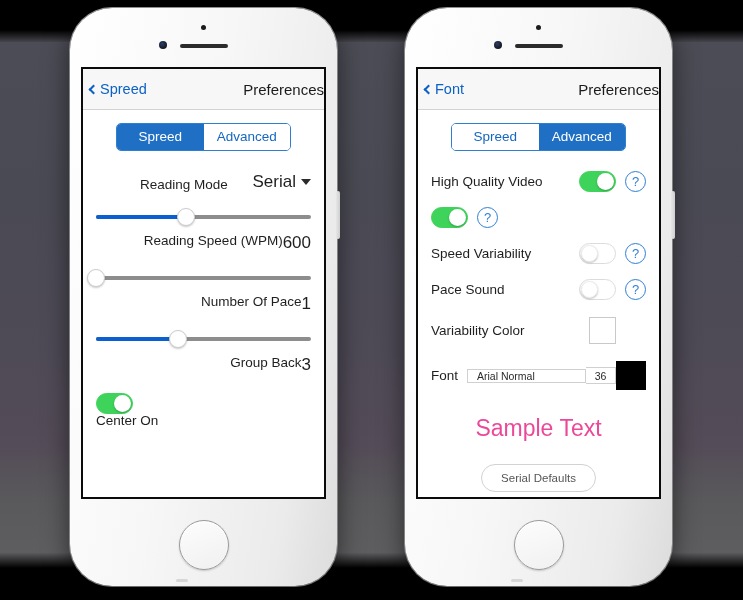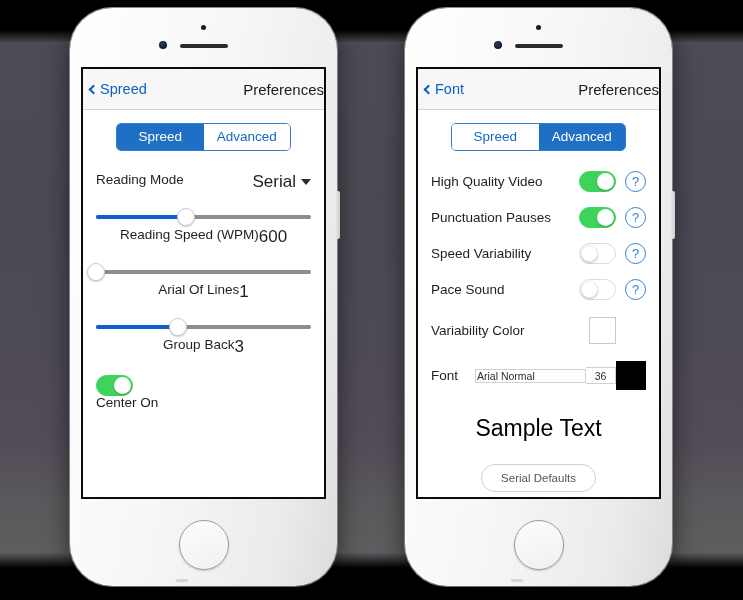--- a/index.html
+++ b/index.html
@@ -139,7 +139,7 @@
 
   
   .row {
-    display: flex; align-items: flex-start; justify-content: space-between;
+    display: flex; align-items: flex-end; justify-content: space-between; margin-left: 44px;
   }
   .lbl  { font-size: 13.5px; color: #1f1f1f; }
   .val  { font-size: 17px; color: #1f1f1f; }

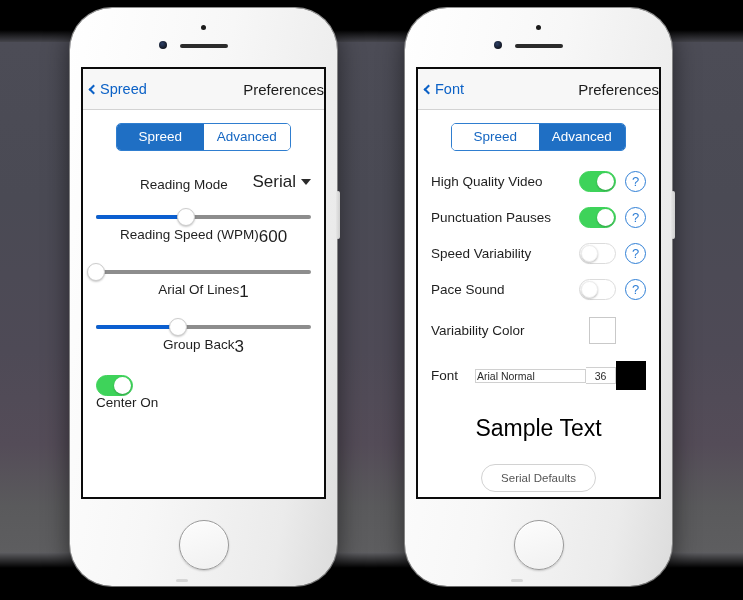--- a/index.html
+++ b/index.html
@@ -373,7 +373,6 @@
         </div>
 
         <div class="adv-row">
-          <span class="lbl">Punctuation Pauses</span>
           <div class="toggle on" style="background: rgb(62, 211, 90); border-color: rgb(62, 211, 90);">
             <div class="tk"></div>
           </div>

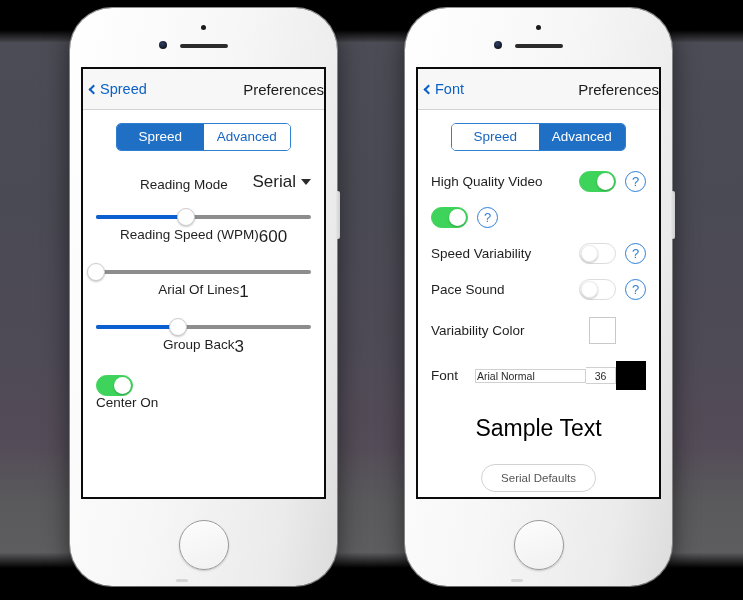--- a/index.html
+++ b/index.html
@@ -174,8 +174,8 @@
     transform: translateX(-9px);
   }
   .slider-caption {
-    display: flex; justify-content: center;
-    margin-top: 1px;
+    display: flex; justify-content: flex-end;
+    margin-top: 7px;
   }
 
   

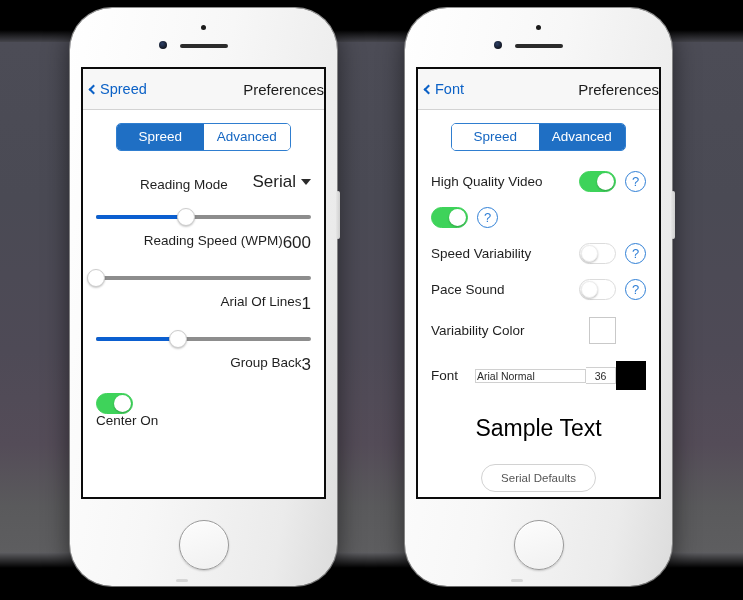--- a/index.html
+++ b/index.html
@@ -310,7 +310,7 @@
             <div class="knob" id="knob1" style="left: 0%;"></div>
           </div>
           <div class="slider-caption">
-            <span class="lbl">Arial Of Lines</span>
+            <span class="lbl">Number Of Pace</span>
             <span class="val">1</span>
           </div>
         </div>

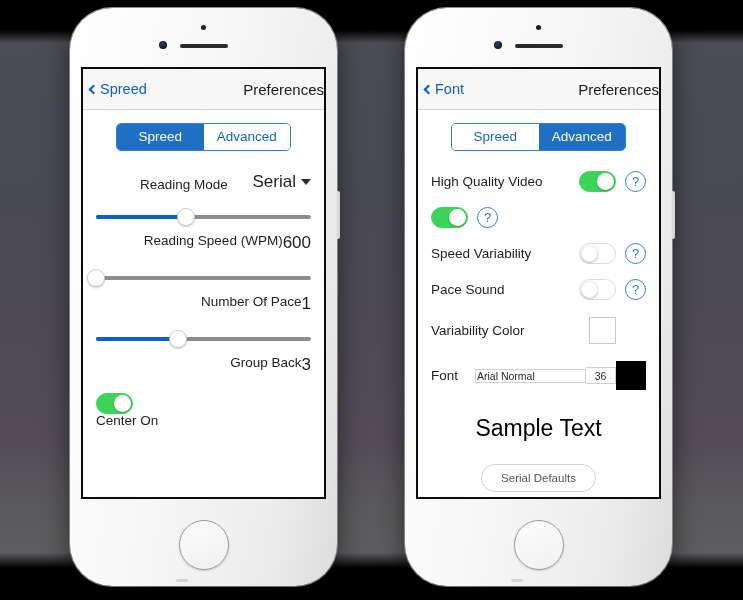--- a/index.html
+++ b/index.html
@@ -223,8 +223,8 @@
   .font-name {
     flex: 1; height: 14px;
     border: 1px solid #d0d0d0; background: #fff;
-    display: flex; align-items: center; padding-left: 1px;
-    font-size: 10.5px; color: #2b2b2b; cursor: text; margin-left: 8px;
+    display: flex; align-items: center; padding-left: 9px;
+    font-size: 10.5px; color: #2b2b2b; cursor: text;
   }
   .font-size {
     width: 30px; height: 17px;

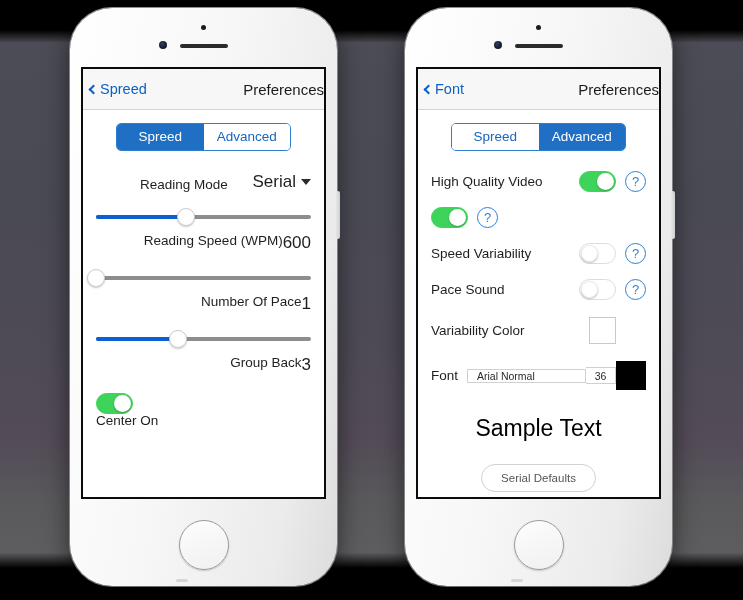--- a/index.html
+++ b/index.html
@@ -239,7 +239,7 @@
   .sample {
     text-align: center;
     font-size: 23px;
-    color: #000000;
+    color: #ec4899;
     margin-top: 25px;
   }
 

